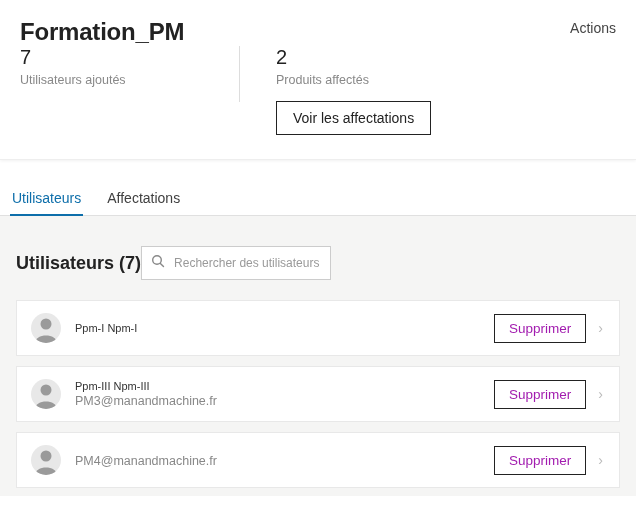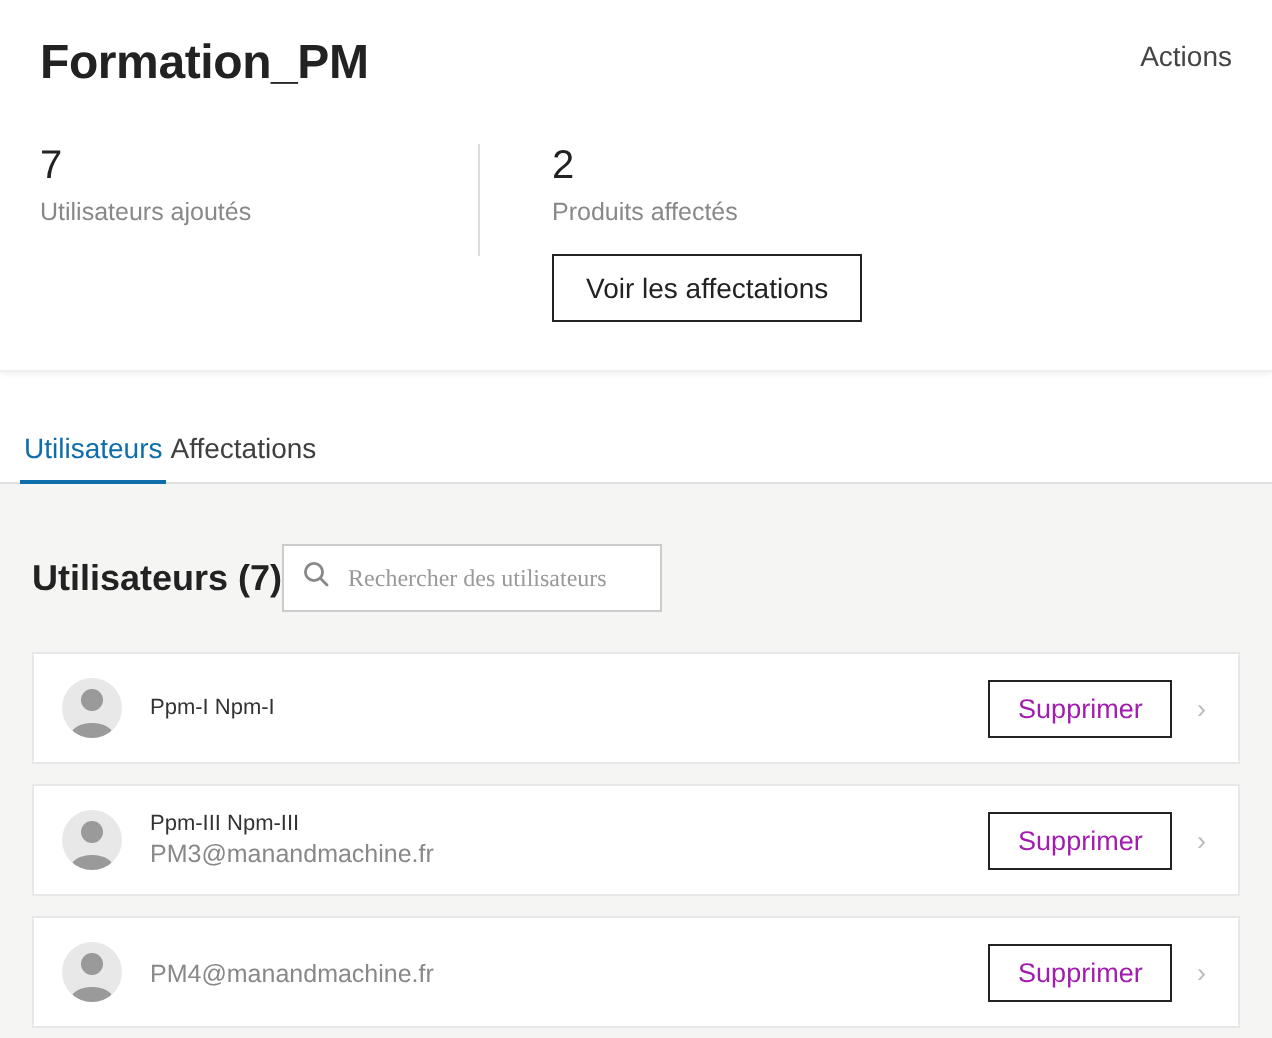--- a/index.html
+++ b/index.html
@@ -21,7 +21,6 @@
     display: flex;
     justify-content: space-between;
     align-items: flex-start;
-    margin-bottom: 26px;
     text-align: right;
   }
   .page-title {

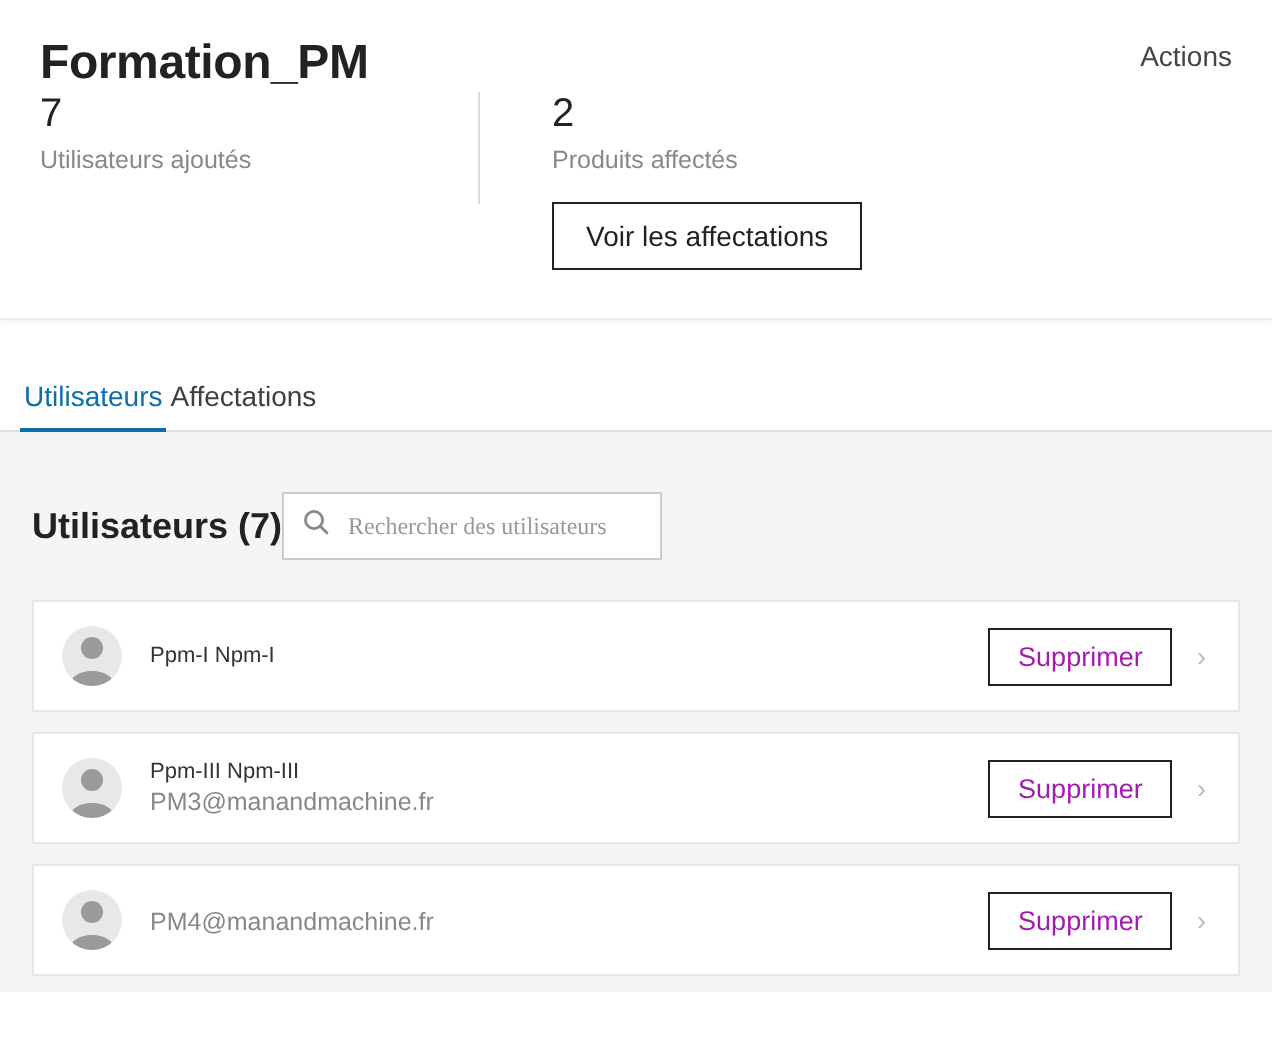--- a/index.html
+++ b/index.html
@@ -78,6 +78,7 @@
     padding: 0 10px;
     border-bottom: 1px solid #e0e0e0;
     display: flex;
+    gap: 22px;
   }
   .tab {
     font-size: 14px;

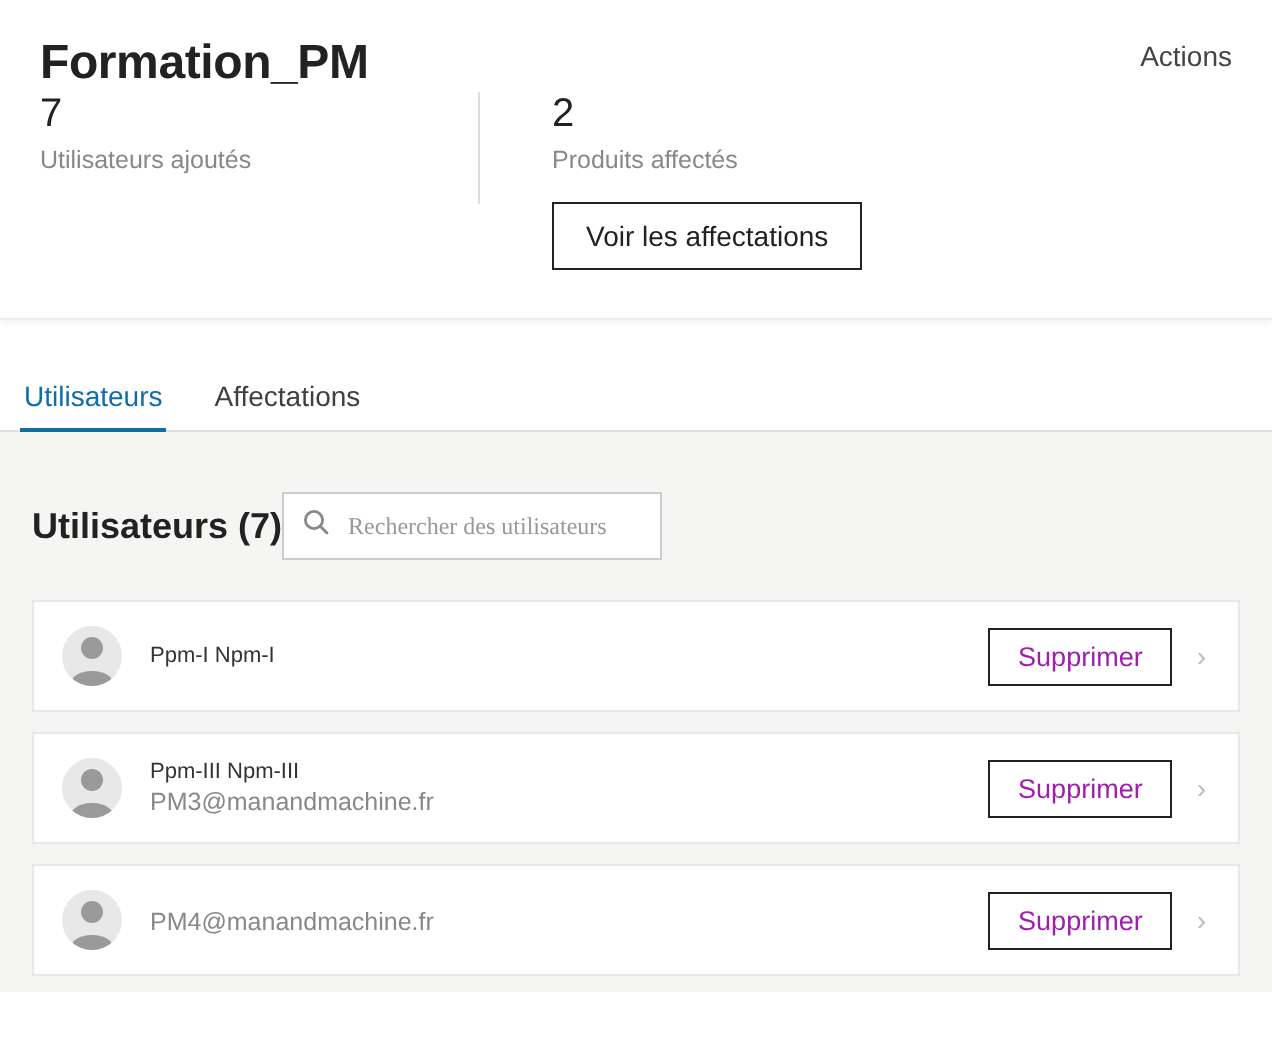--- a/index.html
+++ b/index.html
@@ -115,7 +115,6 @@
     height: 34px;
     width: 190px;
     padding: 0 8px;
-    font-family: Liberation Serif, serif;
   }
   .search-box svg { flex: 0 0 auto; margin-right: 6px; }
   .search-box input {

